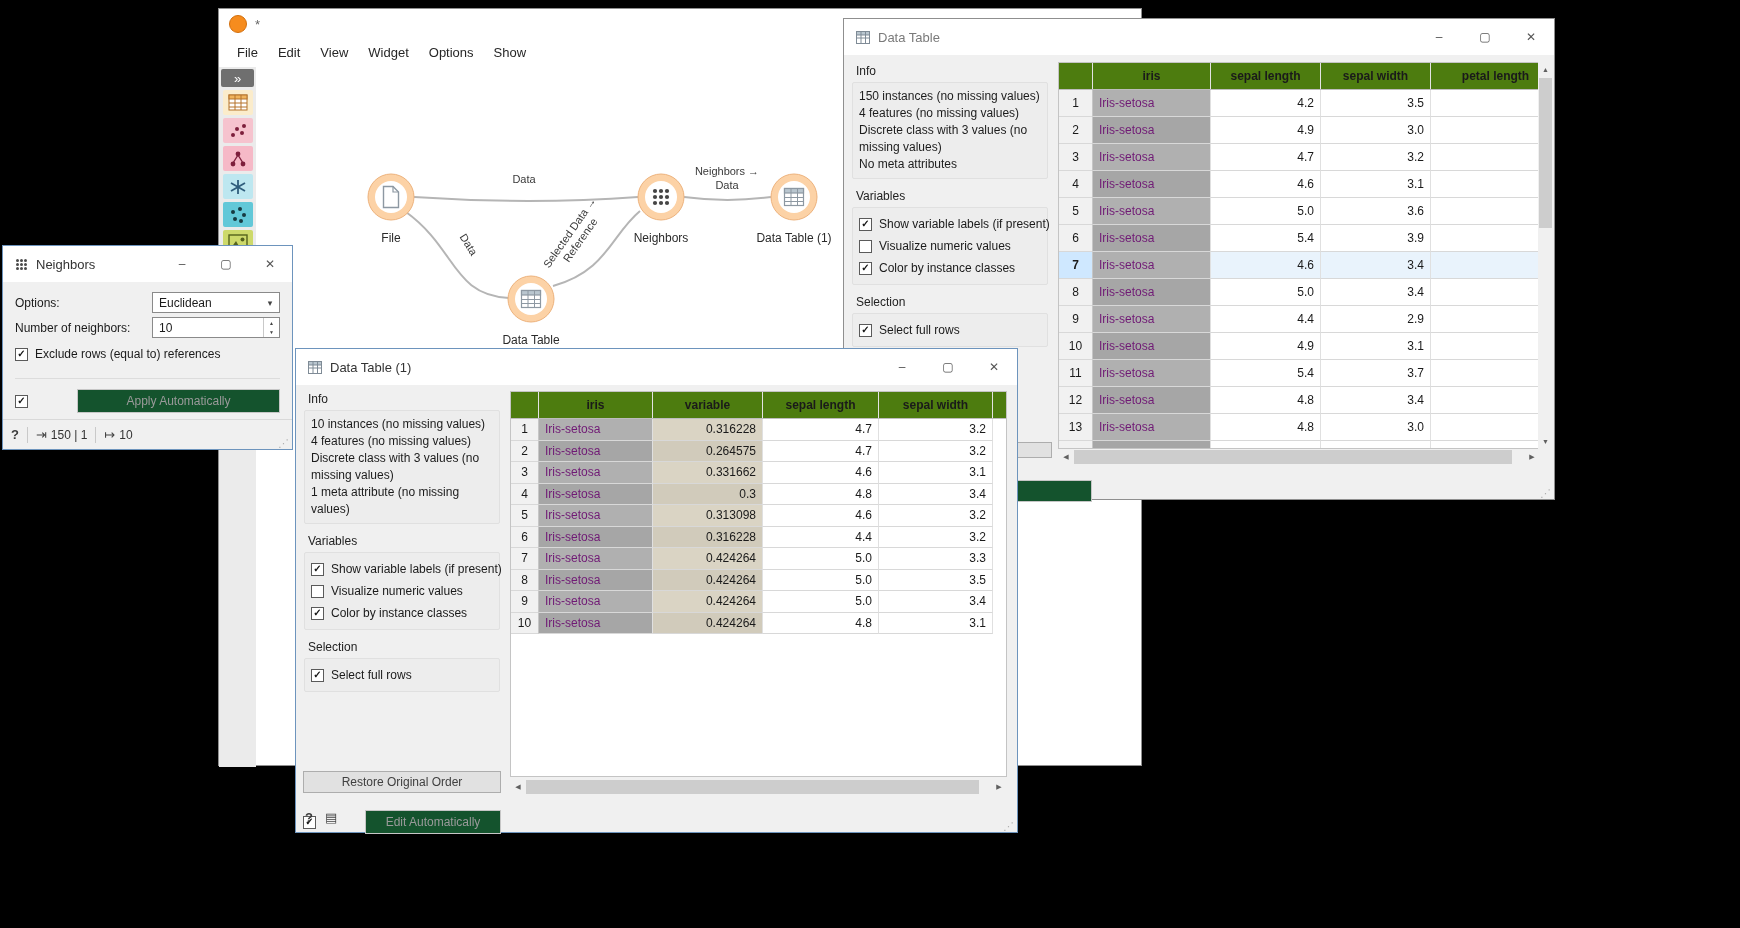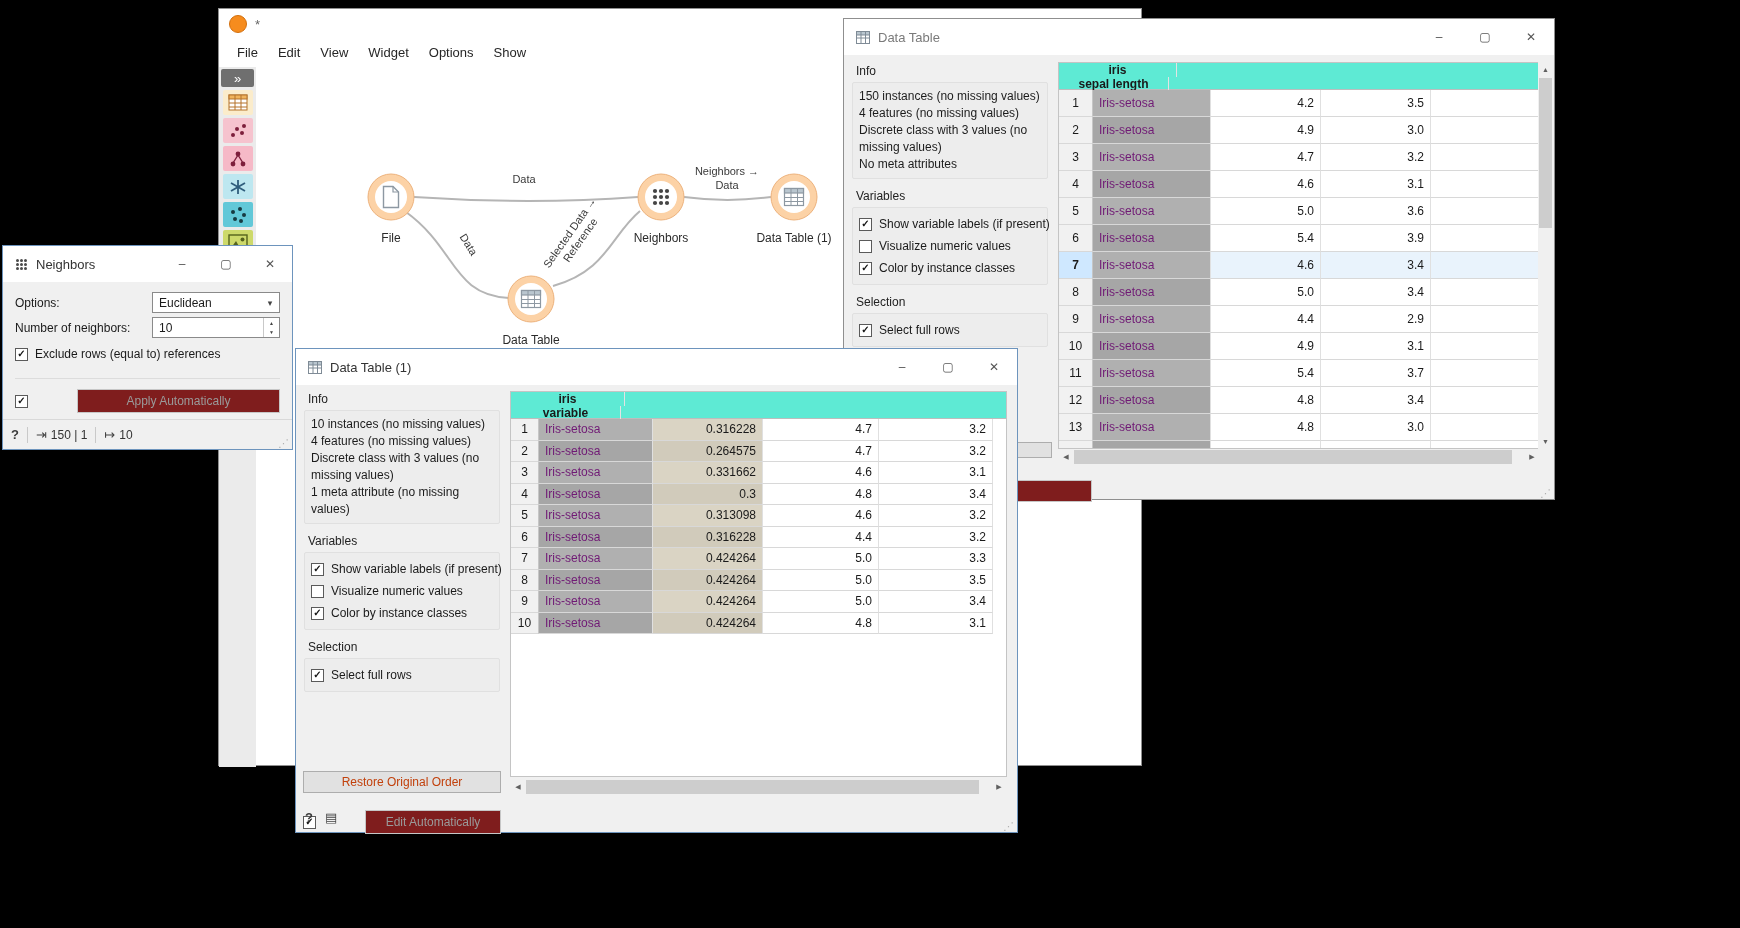--- a/index.html
+++ b/index.html
@@ -33,7 +33,7 @@
 
   
   .table-wrap{position:absolute;background:#fff;border:1px solid #c4c4c4;overflow:hidden;box-sizing:border-box;}
-  .thead{display:flex;height:26px;background:#5eead4;border-bottom:1px solid #bdbdbd;font-weight:bold;flex-direction:column;}
+  .thead{display:flex;height:26px;background:#4d7c0f;border-bottom:1px solid #bdbdbd;font-weight:bold;}
   .th{display:flex;align-items:center;justify-content:center;border-right:1px solid #e3e3e3;
       box-sizing:border-box;flex:none;}
   .tr{display:flex;flex:none;}

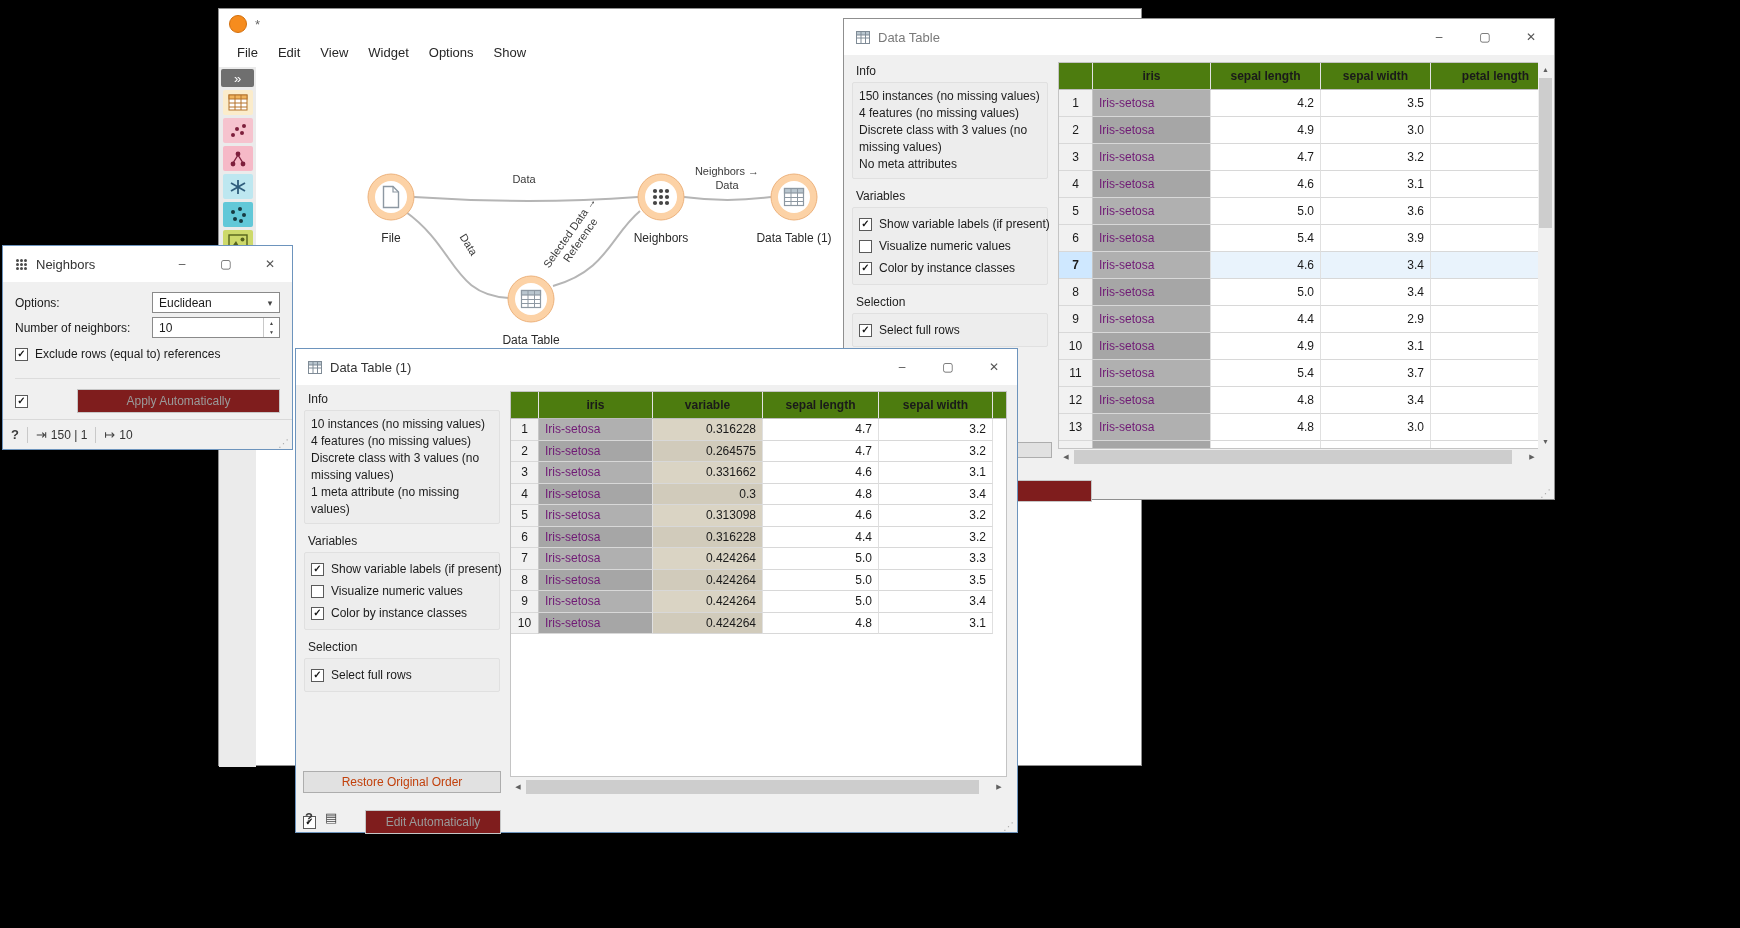--- a/index.html
+++ b/index.html
@@ -29,7 +29,7 @@
 
   .btn{background:#e1e1e1;border:1px solid #adadad;display:flex;align-items:center;
        justify-content:center;font-size:12px;color:#c2410c;box-sizing:border-box;}
-  .btn.disabled{background:#7f1d1d;border-color:#c6c6c6;color:#9a9a9a;margin-left:40px;}
+  .btn.disabled{background:#14532d;border-color:#c6c6c6;color:#9a9a9a;margin-left:40px;}
 
   
   .table-wrap{position:absolute;background:#fff;border:1px solid #c4c4c4;overflow:hidden;box-sizing:border-box;}

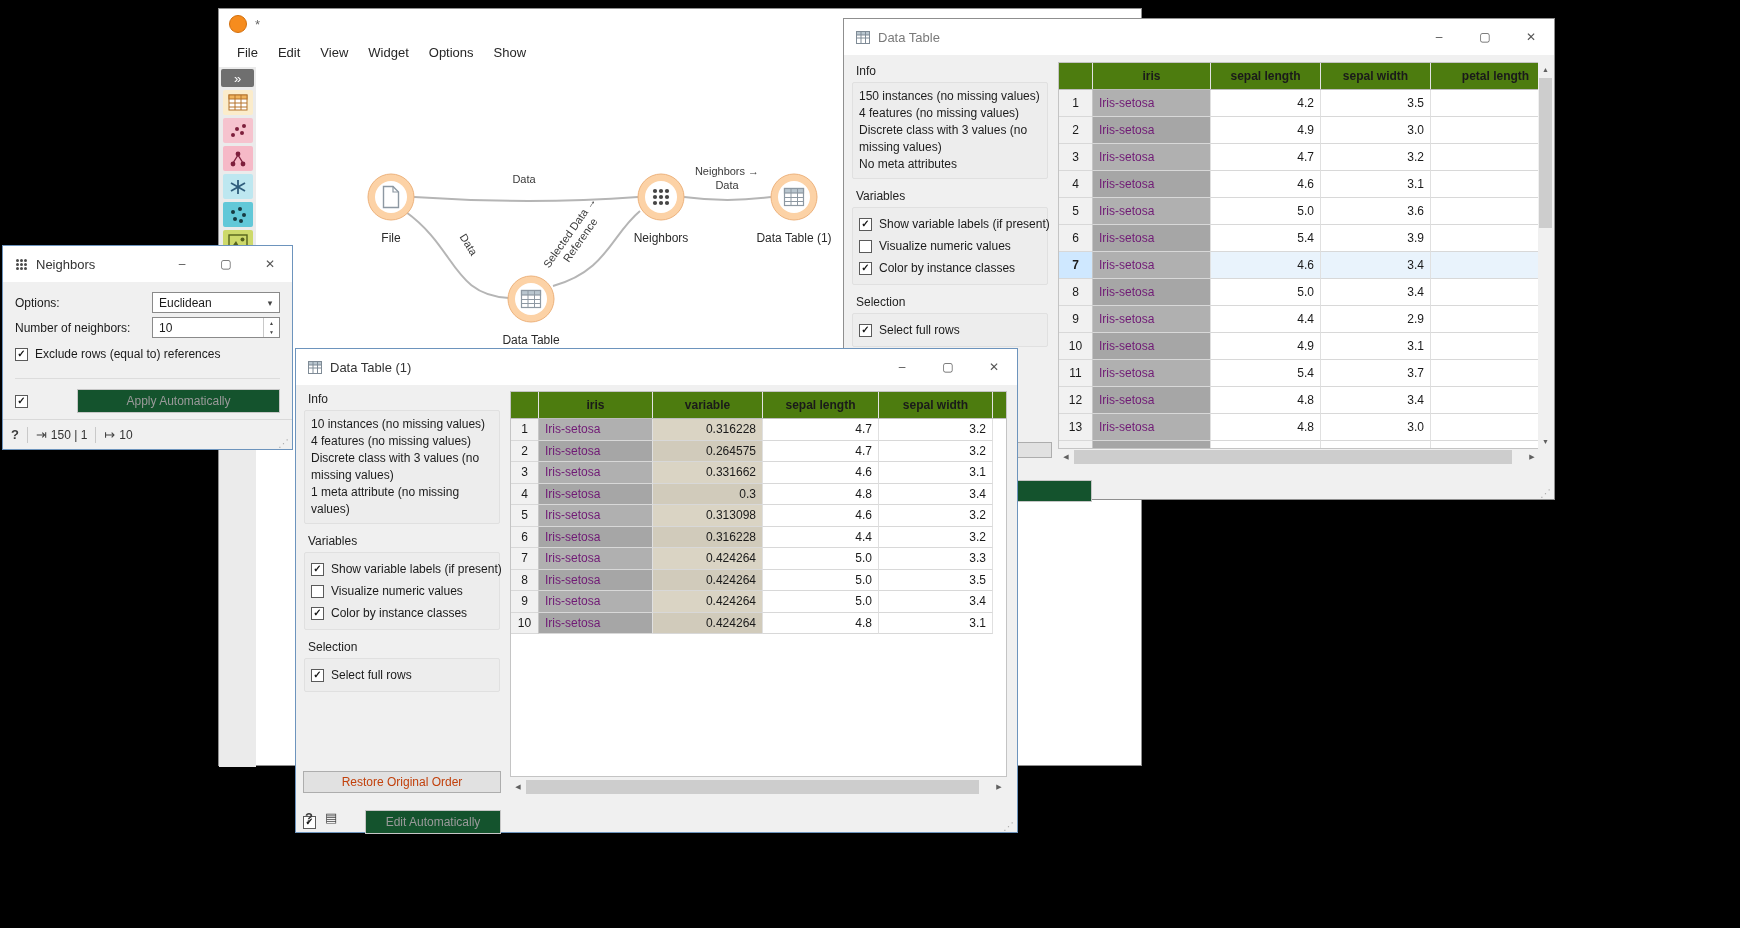--- a/index.html
+++ b/index.html
@@ -28,7 +28,7 @@
   .cb-label{white-space:nowrap;}
 
   .btn{background:#e1e1e1;border:1px solid #adadad;display:flex;align-items:center;
-       justify-content:center;font-size:12px;color:#c2410c;box-sizing:border-box;}
+       justify-content:center;font-size:12px;color:#404040;box-sizing:border-box;}
   .btn.disabled{background:#14532d;border-color:#c6c6c6;color:#9a9a9a;margin-left:40px;}
 
   

